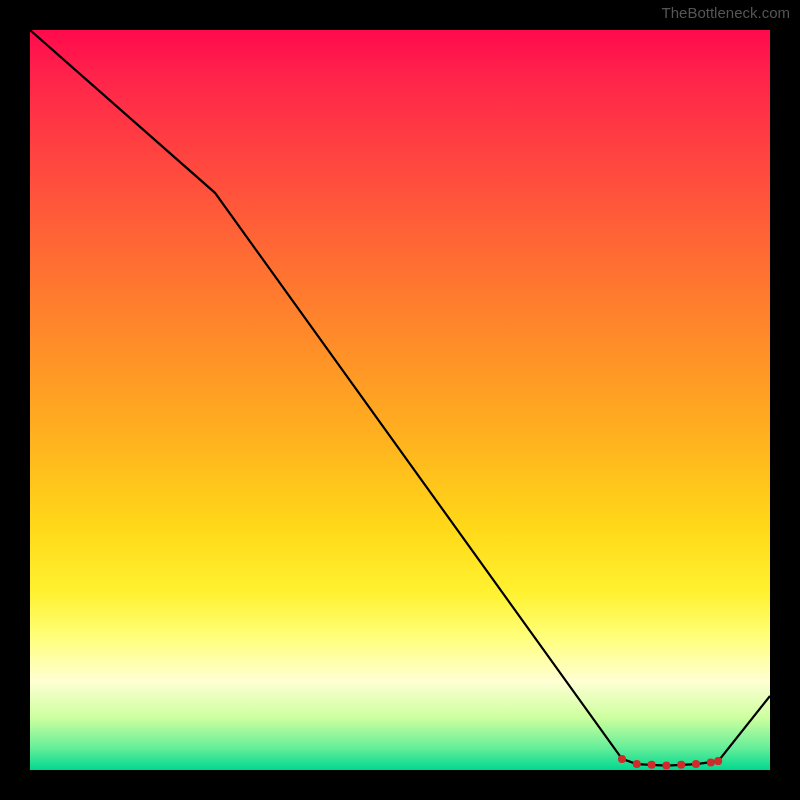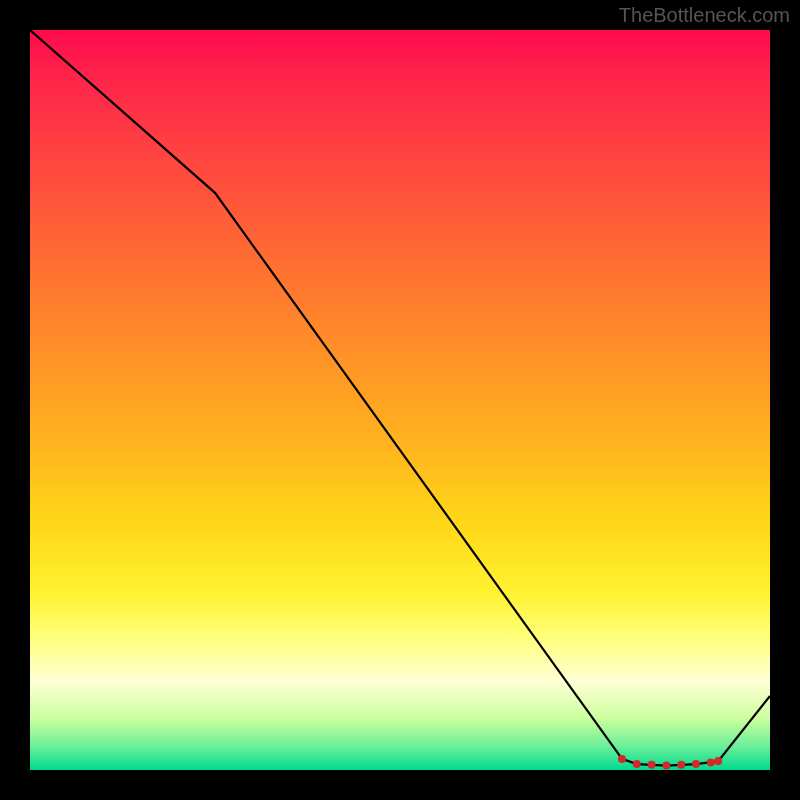--- a/index.html
+++ b/index.html
@@ -16,7 +16,7 @@
     top: 4px;
     right: 10px;
     color: #555;
-    font-size: 20px;
+    font-size: 15px;
     font-weight: 500;
     z-index: 10;
     user-select: none;

